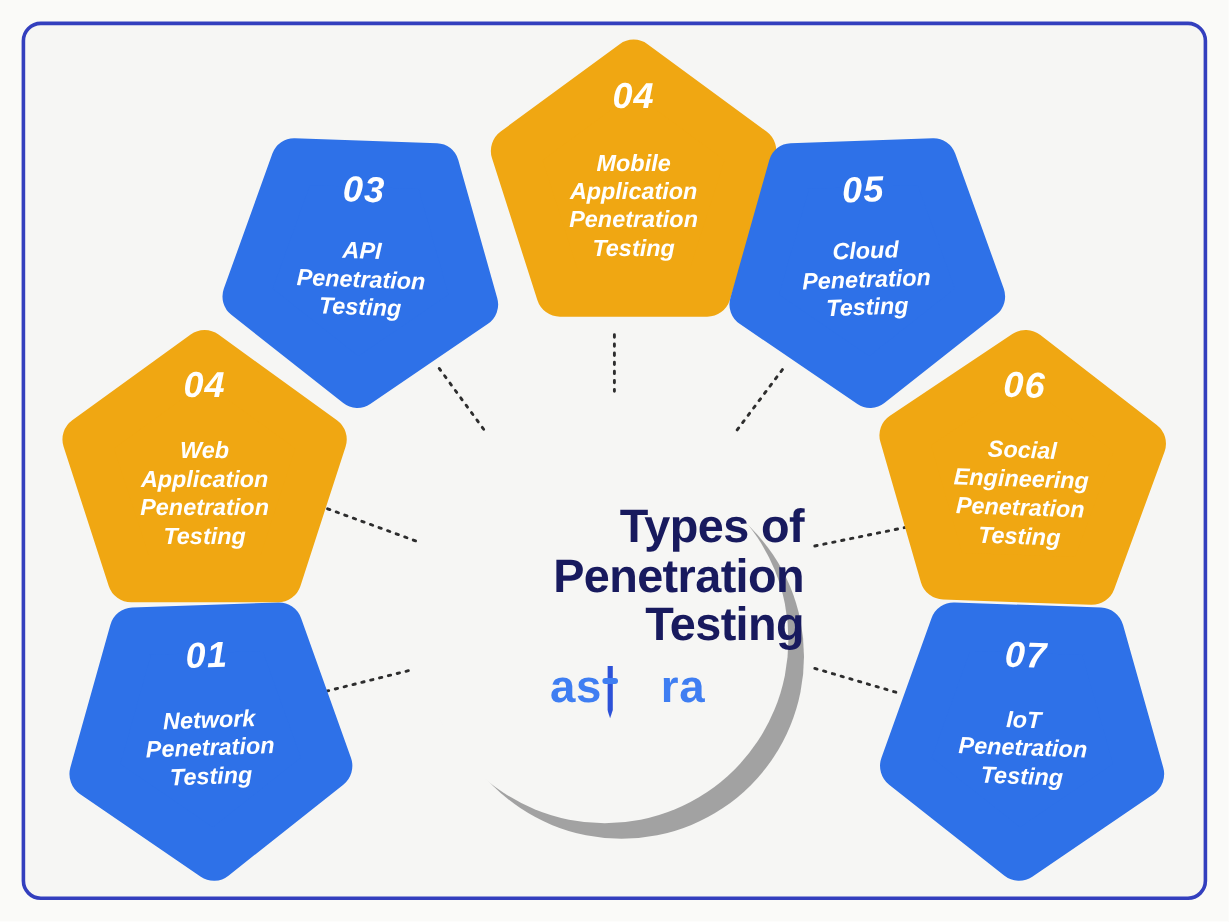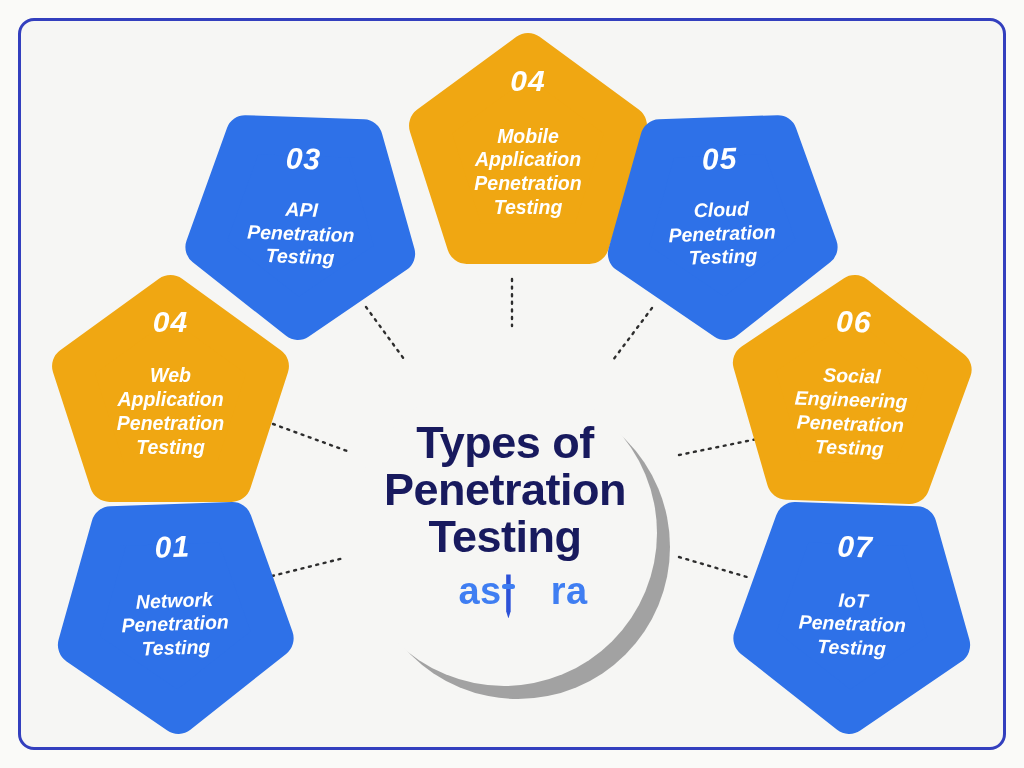--- a/index.html
+++ b/index.html
@@ -72,12 +72,13 @@
     text-align: center;
   }
   .title {
-    font-size: 45px;
+    font-size: 39px;
     font-weight: 800;
     color: #181A5E;
     line-height: 1.04;
     letter-spacing: -0.5px;
     white-space: pre-line;
+    text-align: right;
   }
   .brand {
     margin-top: 12px;

